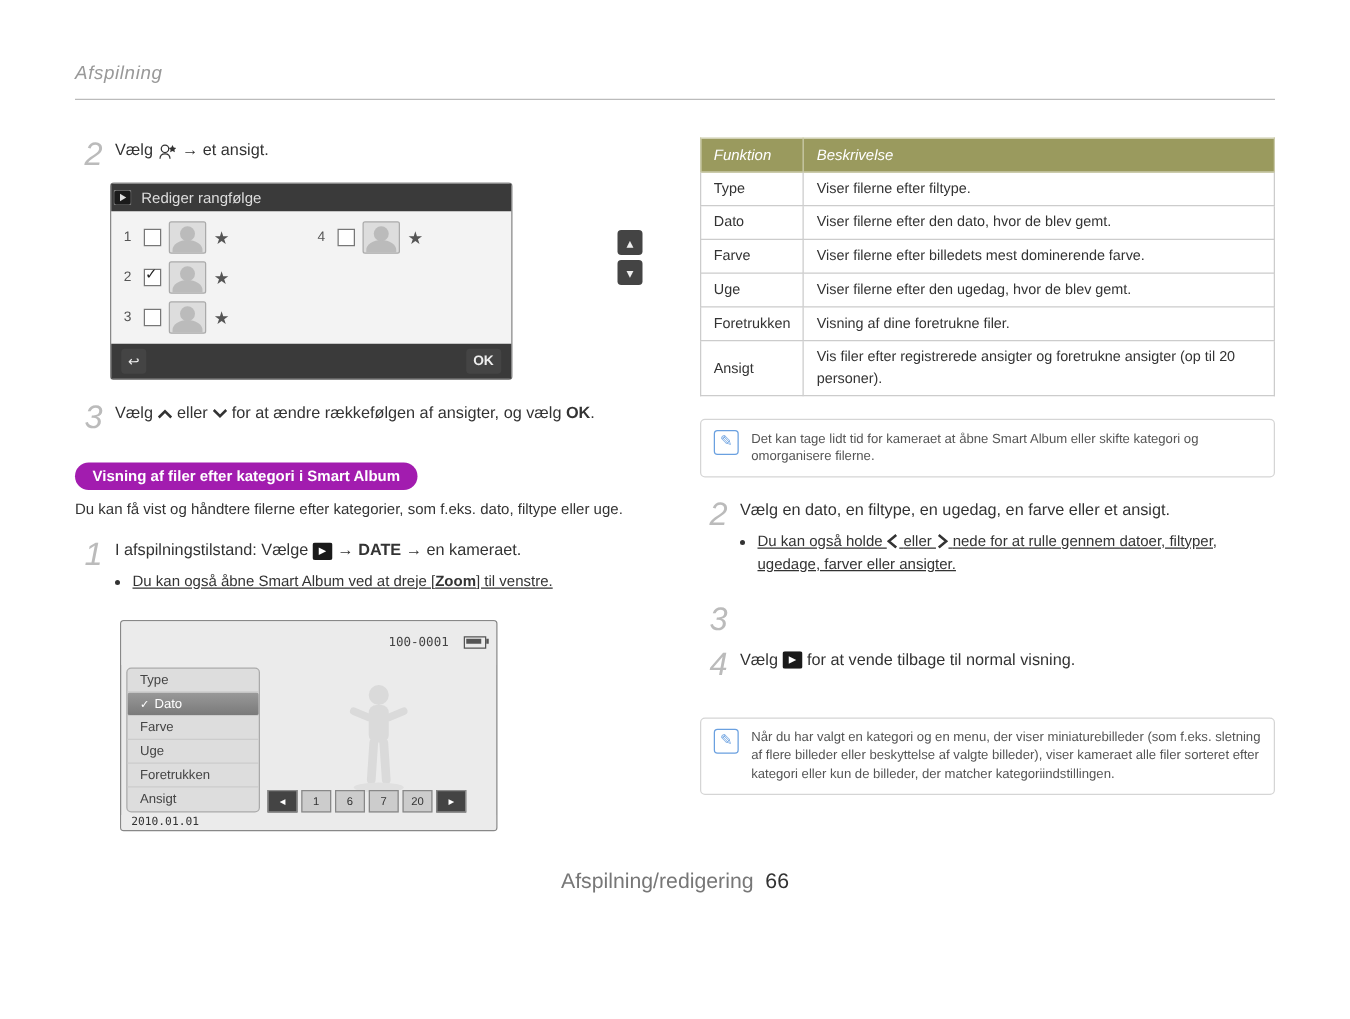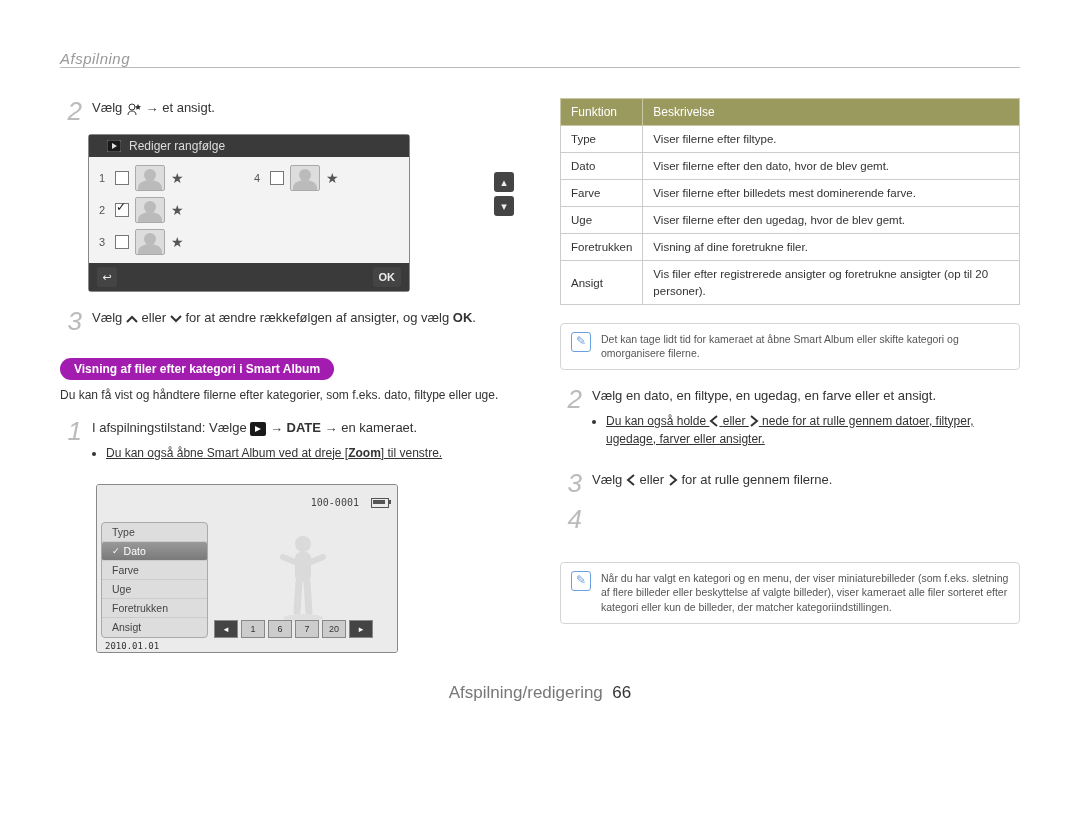--- a/index.html
+++ b/index.html
@@ -29,7 +29,7 @@
     font-style: italic;
     letter-spacing: 0.5px;
     border-bottom: 1px solid #bbb;
-    padding-bottom: 0;
+    padding-bottom: 12px;
     margin-bottom: 30px;
   }
   .step {

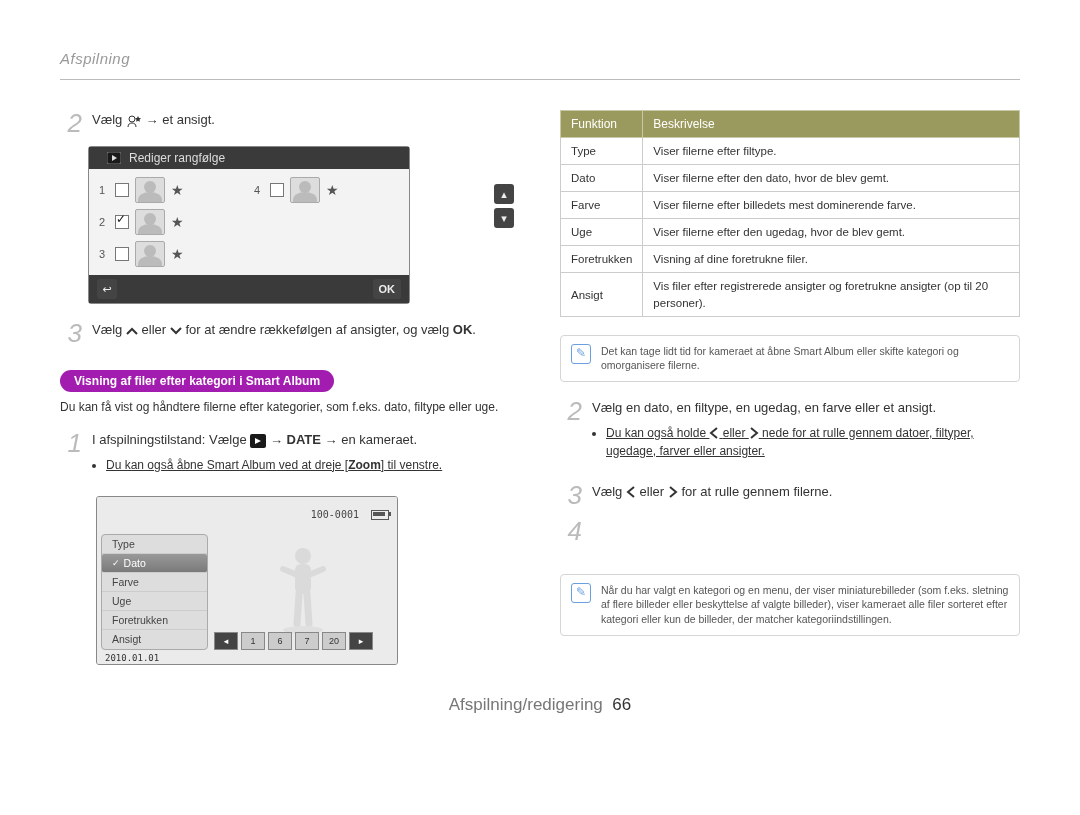--- a/index.html
+++ b/index.html
@@ -290,6 +290,7 @@
     padding: 6px 10px;
     border: 1px solid #c9c9a8;
     font-size: 12px;
+    font-style: italic;
   }
   table.func td {
     border: 1px solid #ccc;

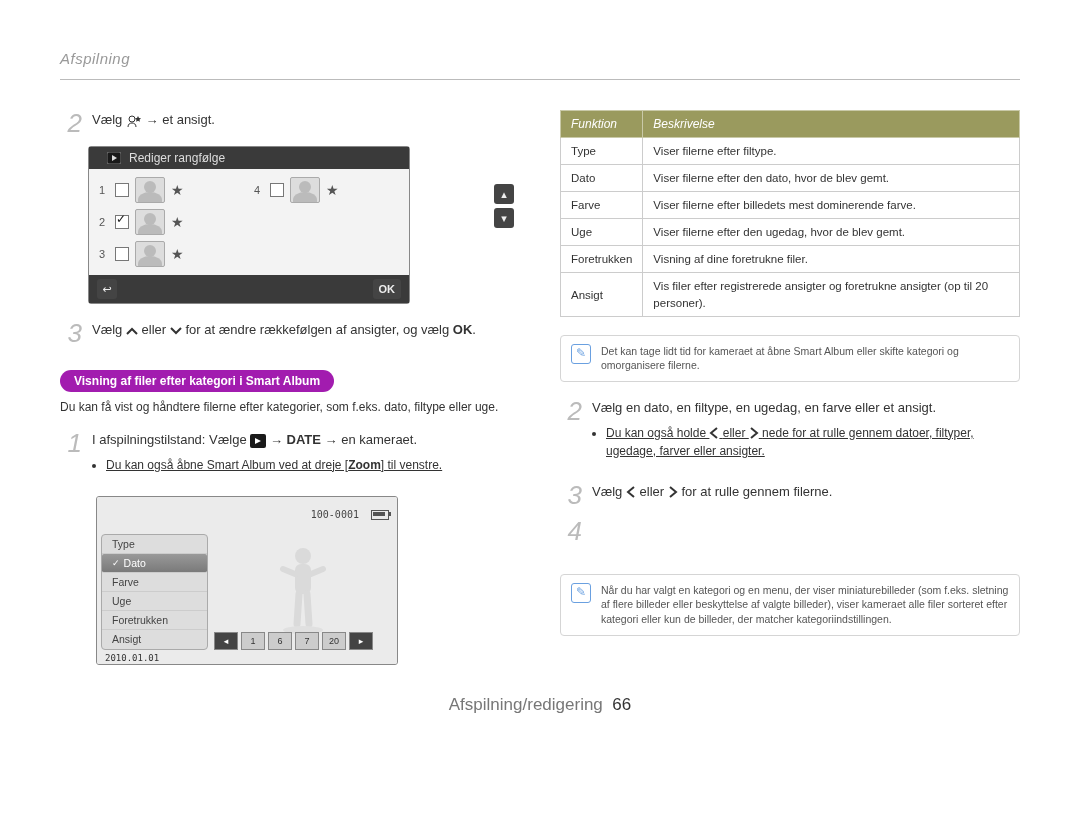--- a/index.html
+++ b/index.html
@@ -76,7 +76,7 @@
   .lcd-title {
     background: #3a3a3a;
     color: #ddd;
-    padding: 4px 18px;
+    padding: 4px 2px;
     font-size: 12px;
     display: flex;
     align-items: center;

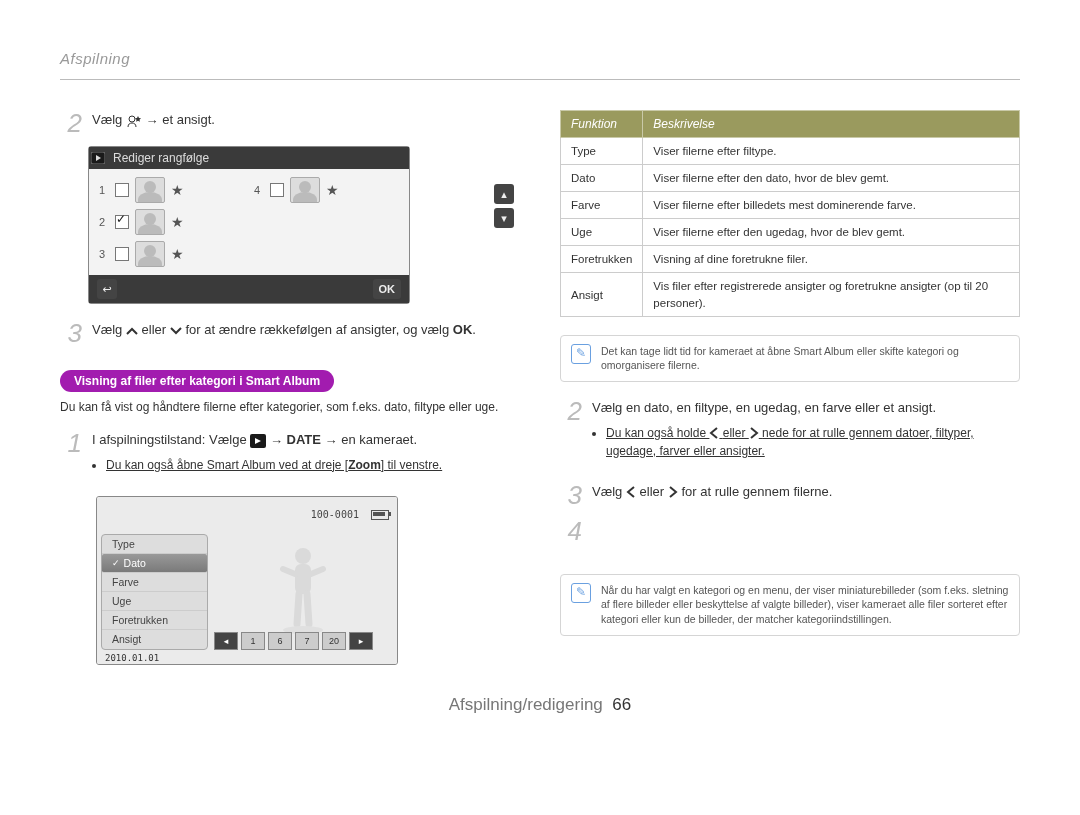--- a/index.html
+++ b/index.html
@@ -556,17 +556,6 @@
 
       <div class="step">
         <div class="step-num">3</div>
-        <div class="step-body">
-          <span>Vælg </span>
-          <svg class="inline" width="10" height="12">
-              <path d="M8 1L2 6l6 5" fill="none" stroke="#333" stroke-width="2"></path>
-            </svg>
-          <span> eller </span>
-          <svg class="inline" width="10" height="12">
-              <path d="M2 1l6 5-6 5" fill="none" stroke="#333" stroke-width="2"></path>
-            </svg>
-          <span> for at rulle gennem filerne.</span>
-        </div>
       </div>
 
       <div class="step">

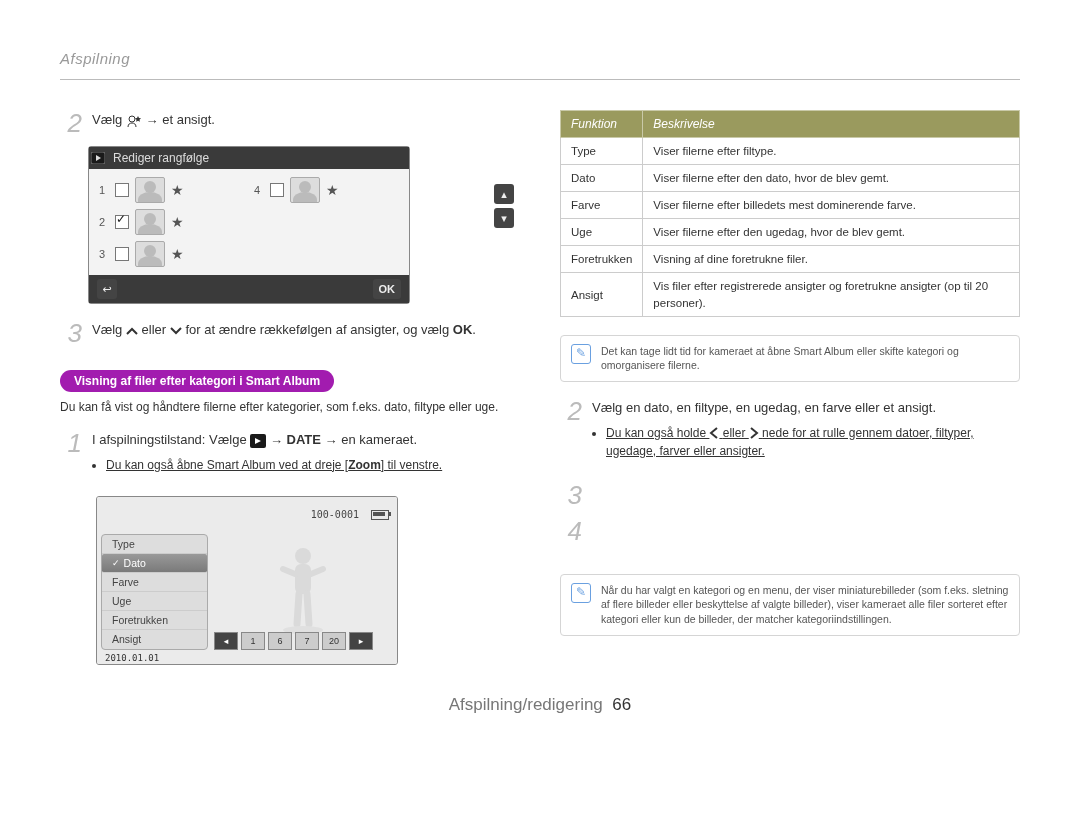--- a/index.html
+++ b/index.html
@@ -560,6 +560,14 @@
 
       <div class="step">
         <div class="step-num">4</div>
+        <div class="step-body">
+          <span>Vælg </span>
+          <svg class="inline" width="16" height="14" viewBox="0 0 16 14">
+              <rect x="0" y="0" width="16" height="14" rx="2" fill="#1a1a1a"></rect>
+              <path d="M5 4l6 3-6 3z" fill="#fff"></path>
+            </svg>
+          <span> for at vende tilbage til normal visning.</span>
+        </div>
       </div>
 
       <div style="height:20px"></div>

